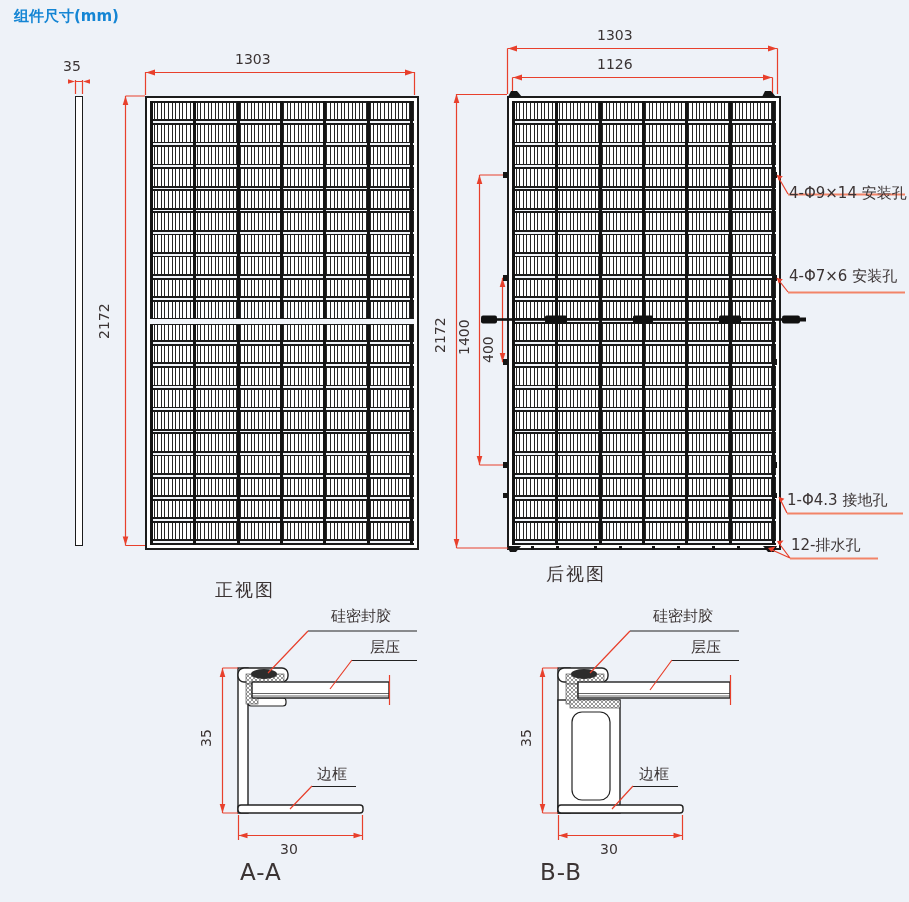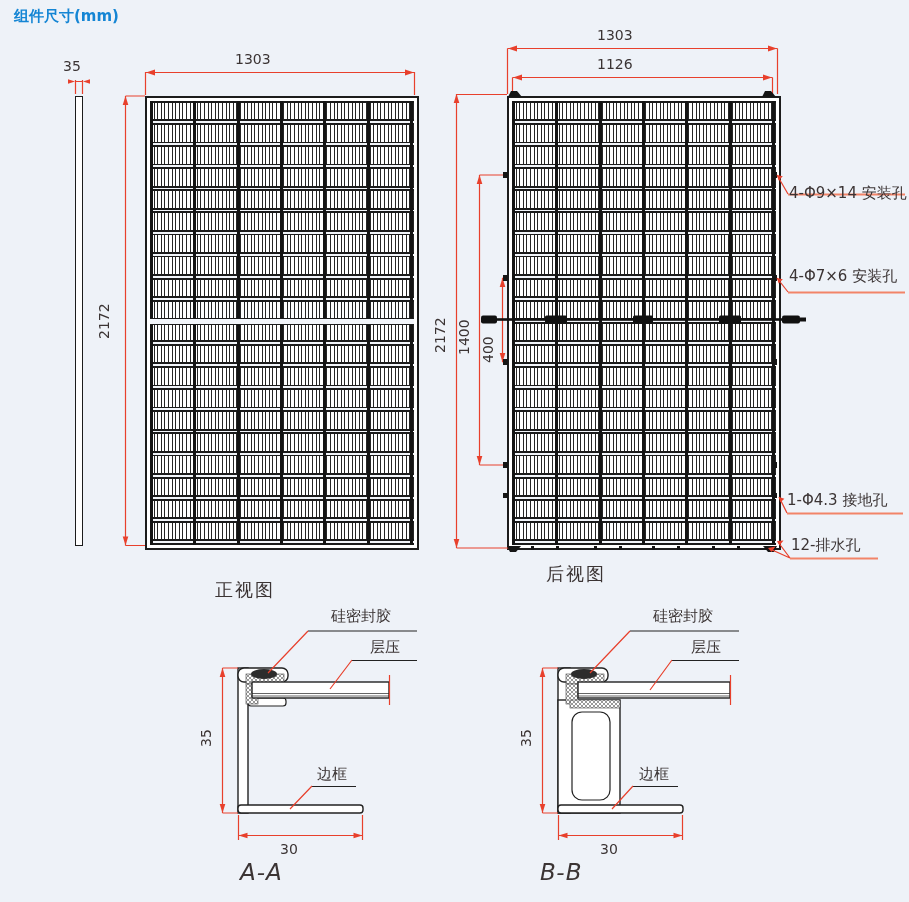--- a/index.html
+++ b/index.html
@@ -9,7 +9,7 @@
   .ctr{}
   .cjk{font-size:15px;}
   .viewlabel{font-size:18px;letter-spacing:2px;}
-  .seclabel{font-size:23px;letter-spacing:1px;font-style:italic;}
+  .seclabel{font-size:23px;letter-spacing:1px;}
   .vtext{writing-mode:vertical-rl;transform:rotate(180deg);height:60px;width:16px;text-align:center;}
   .title{font-size:15px;font-weight:bold;color:#1485d4;}
   .panel{position:absolute;background:#fff;border:2px solid #1c1c1c;}

